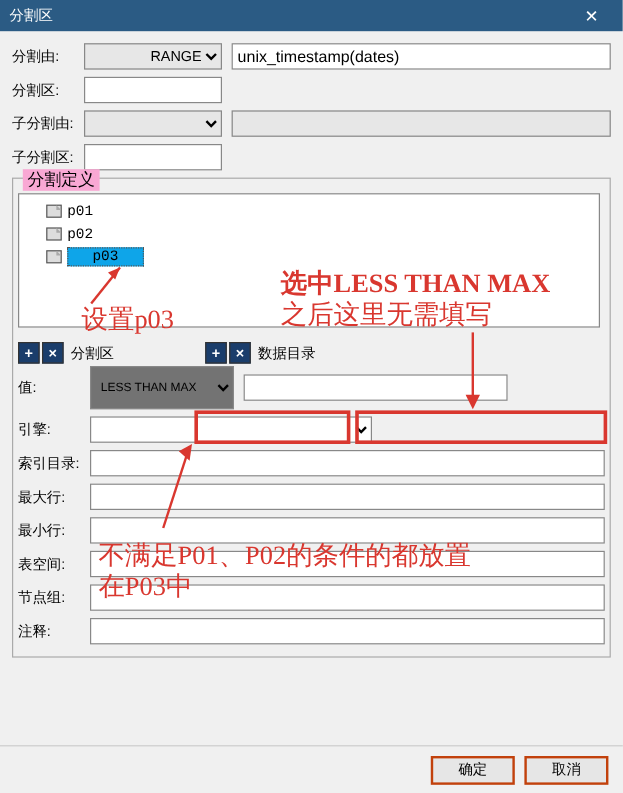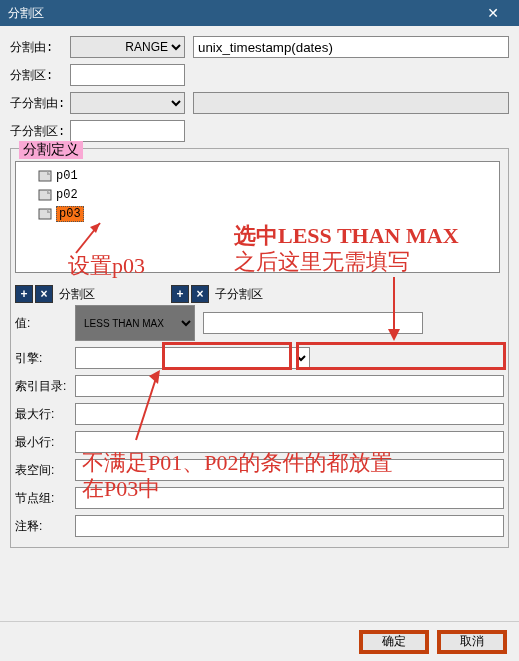--- a/index.html
+++ b/index.html
@@ -9,7 +9,7 @@
 .close-btn { width: 40px; height: 26px; display: flex; align-items: center; justify-content: center; cursor: pointer; font-size: 14px; }
 .content { padding: 10px 10px 6px 10px; }
 .row { display: flex; align-items: center; margin-bottom: 6px; }
-.lbl { width: 60px; flex-shrink: 0; font-family: Liberation Mono, monospace; }
+.lbl { width: 60px; flex-shrink: 0; }
 .sel { width: 115px; height: 22px; border: 1px solid #888; background: #e7e7e7; font-size: 12px; text-align: right; }
 .inp-short { width: 115px; height: 22px; border: 1px solid #888; background: #fff; padding: 0 4px; }
 .inp-long { flex: 1; height: 22px; border: 1px solid #888; background: #fff; padding: 0 4px; margin-left: 8px; }

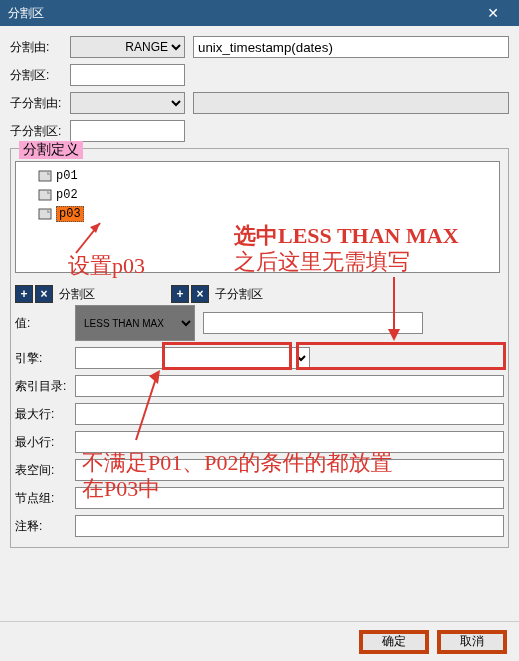--- a/index.html
+++ b/index.html
@@ -19,7 +19,7 @@
 .tree-area { border: 1px solid #888; background: #fff; margin: 12px 8px 8px 4px; height: 112px; padding: 4px 6px; overflow: auto; font-family: Liberation Mono, monospace; }
 .tree-item { display: flex; align-items: center; height: 18px; margin: 1px 0 1px 16px; }
 .tree-item .file-icon { width: 14px; height: 14px; margin-right: 4px; display: inline-block; }
-.tree-item.selected span.txt { background: #f97316; border: 1px dotted #555; padding: 0 2px; }
+.tree-item.selected span.txt { background: #0ea5e9; border: 1px dotted #555; padding: 0 20px; }
 .toolbar-row { display: flex; align-items: center; padding: 4px 4px 2px 4px; }
 .icon-btn { width: 18px; height: 18px; border: 1px solid #333; display: inline-flex; align-items: center; justify-content: center; margin-right: 2px; cursor: pointer; color: #fff; font-weight: bold; font-size: 12px; }
 .icon-btn.add { background: #1a3d6b; }

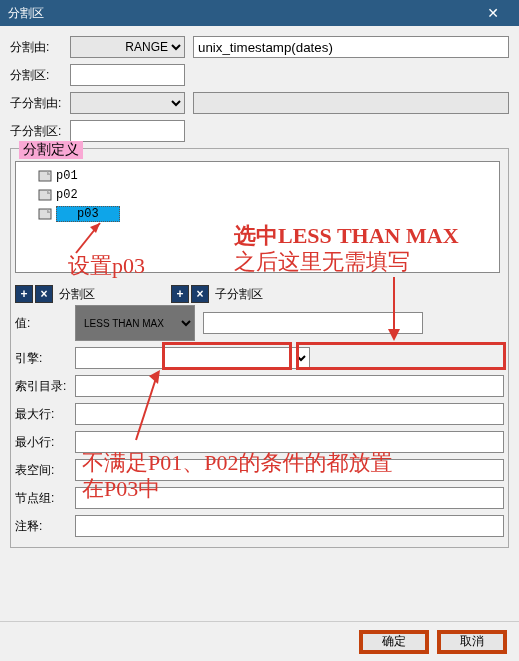--- a/index.html
+++ b/index.html
@@ -115,7 +115,7 @@
       <div class="icon-btn del">
           <span>×</span>
         </div>
-      <span class="toolbar-lbl">子分割区</span>
+      <span class="toolbar-lbl">数据目录</span>
     </div>
 
     <div class="form-row">

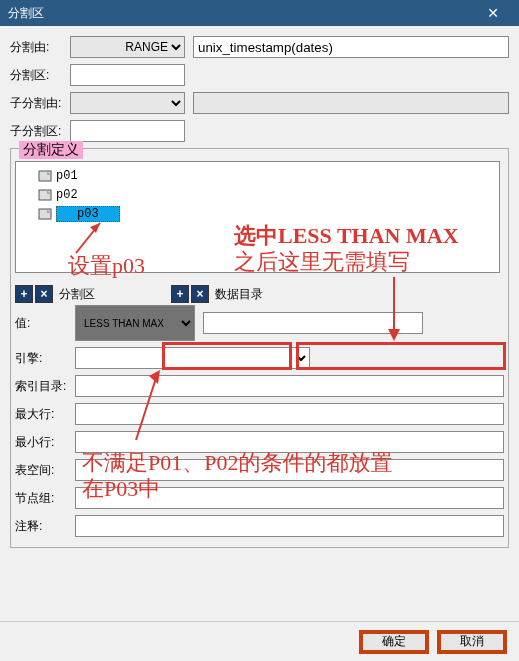--- a/index.html
+++ b/index.html
@@ -33,7 +33,7 @@
 .full-inp { flex: 1; height: 22px; border: 1px solid #888; background: #fff; padding: 0 4px; }
 .full-ta { flex: 1; height: 22px; border: 1px solid #888; background: #fff; padding: 2px 4px; resize: none; }
 .footer { position: absolute; bottom: 0; left: 0; right: 0; height: 40px; background: #f0f0f0; border-top: 1px solid #ccc; display: flex; align-items: center; justify-content: flex-end; padding: 0 12px; }
-.btn { width: 70px; height: 24px; border: 4px solid #c2410c; background: #e6e6e6; margin-left: 8px; cursor: pointer; display: flex; align-items: center; justify-content: center; }
+.btn { width: 70px; height: 24px; border: 2px solid #c2410c; background: #e6e6e6; margin-left: 8px; cursor: pointer; display: flex; align-items: center; justify-content: center; }
 
 .ann { position: absolute; pointer-events: none; }
 .ann-text { color: #d9372f; font-family: "KaiTi","STKaiti",serif; font-size: 22px; line-height: 1.2; }

